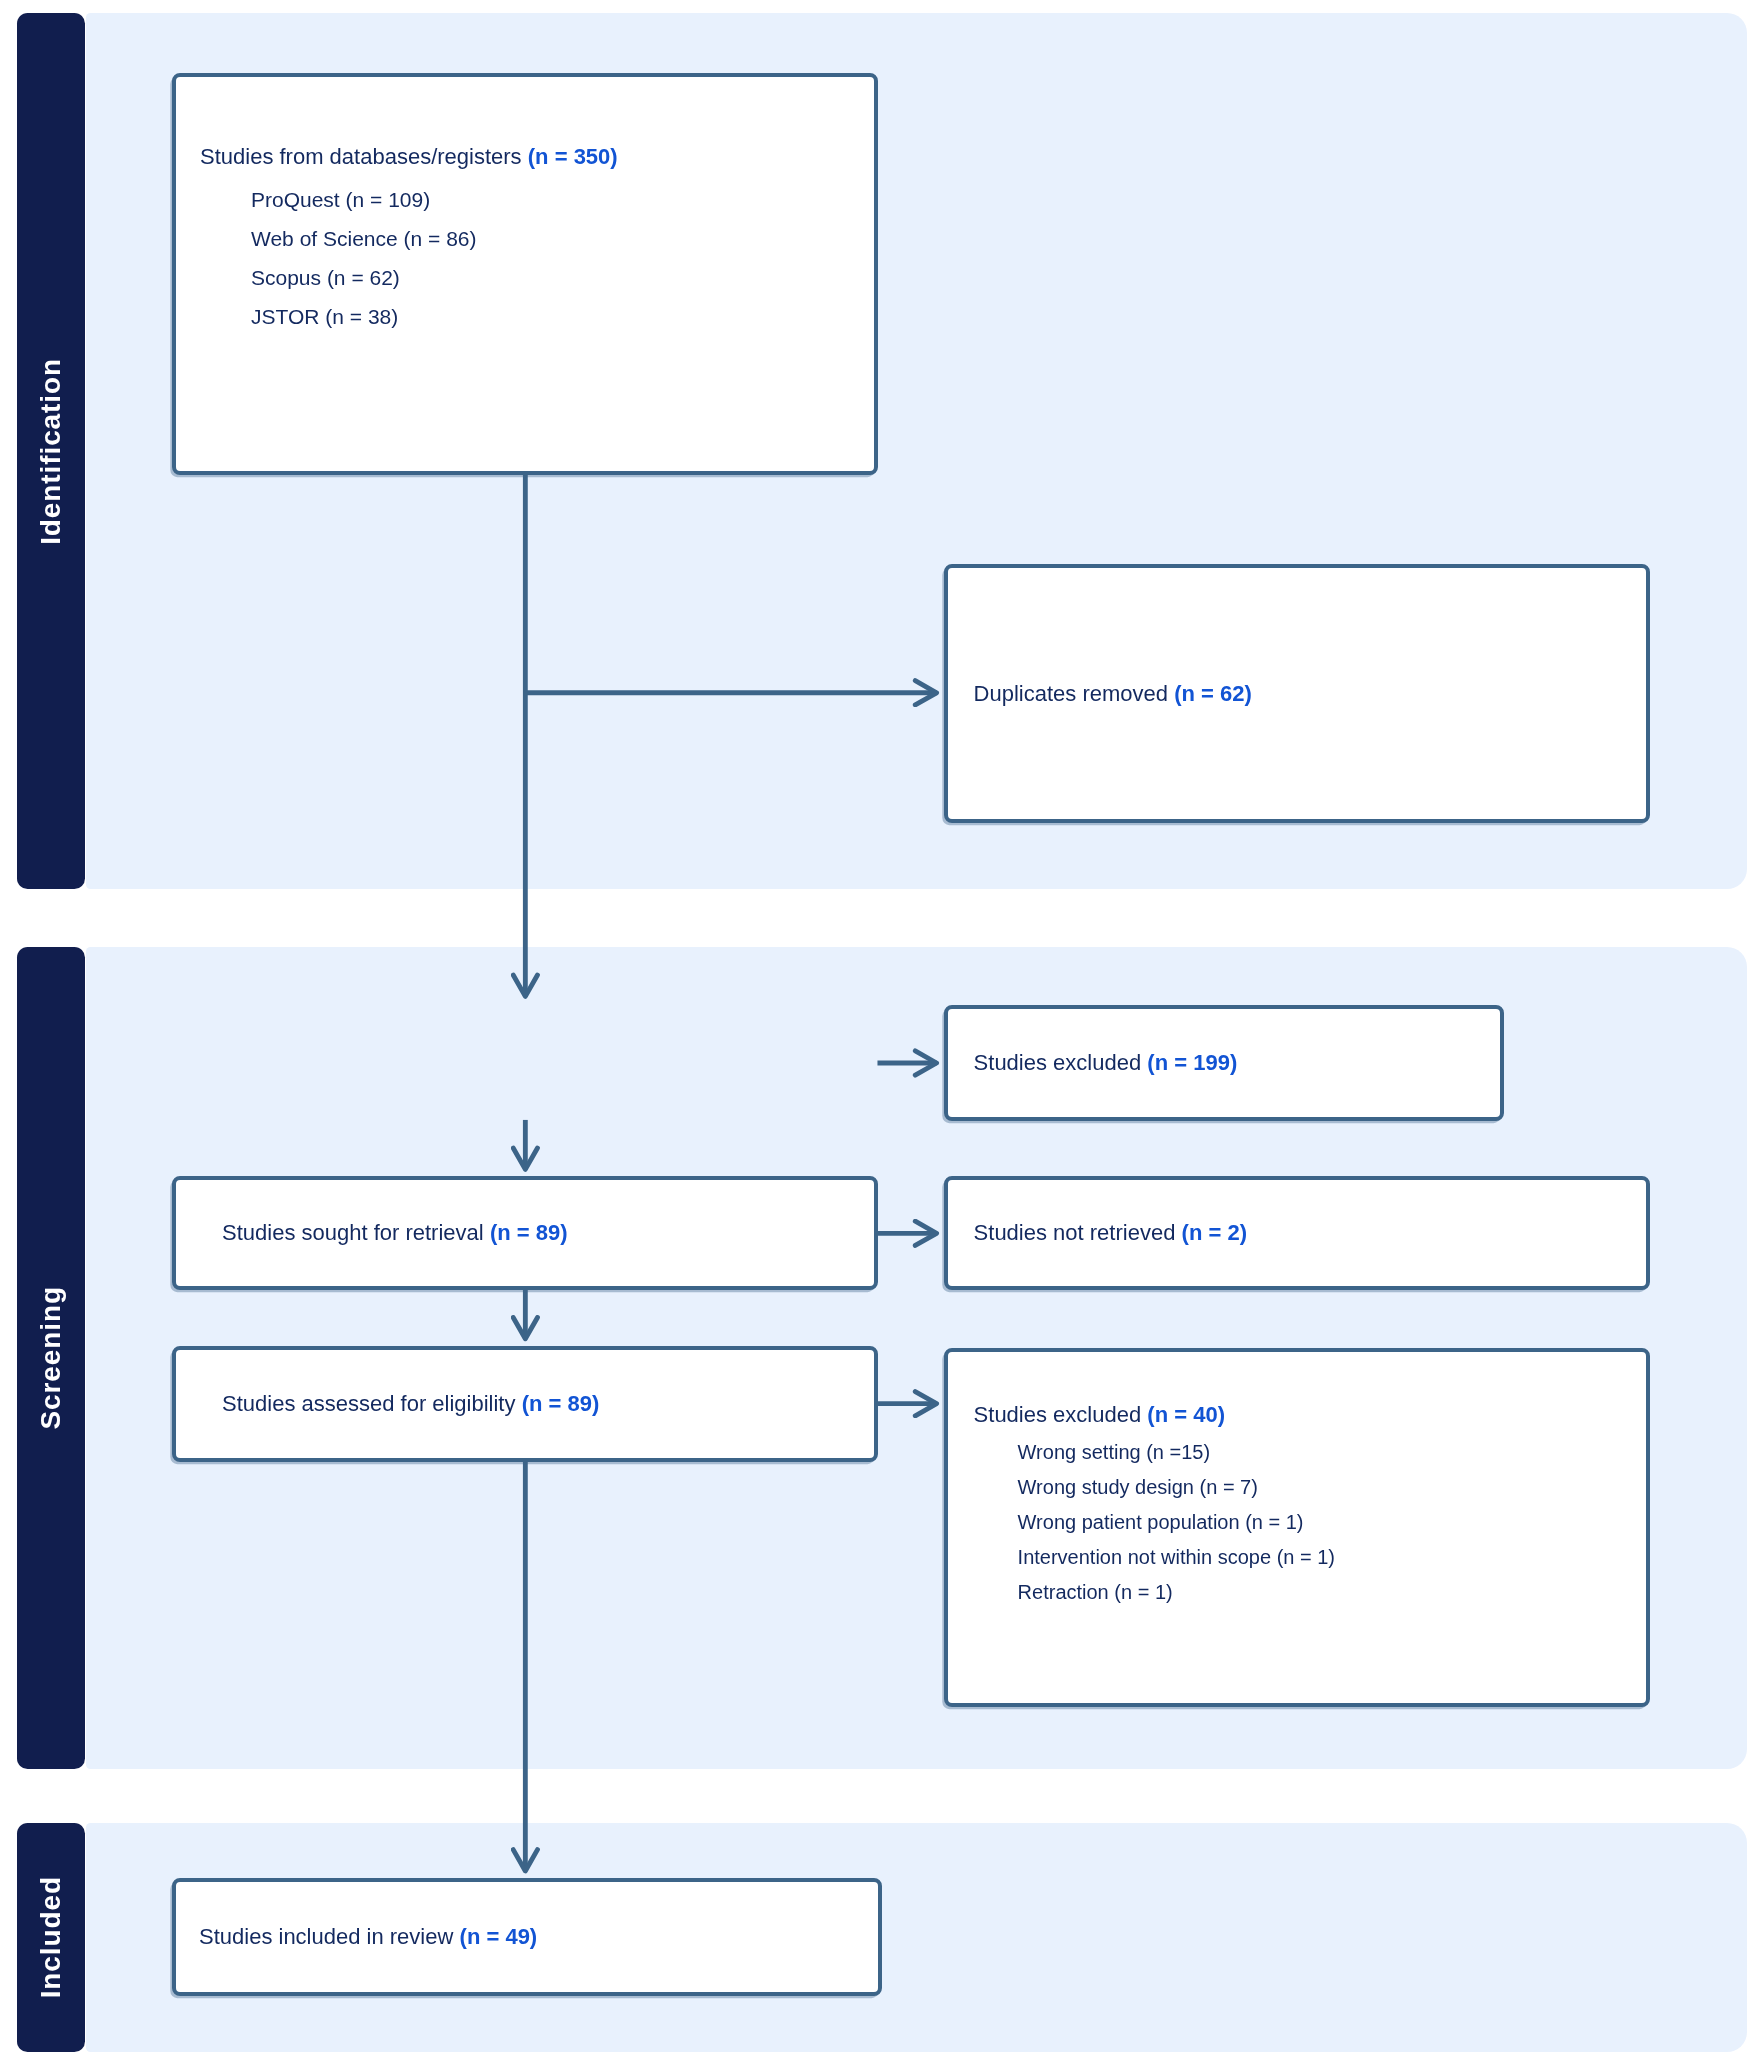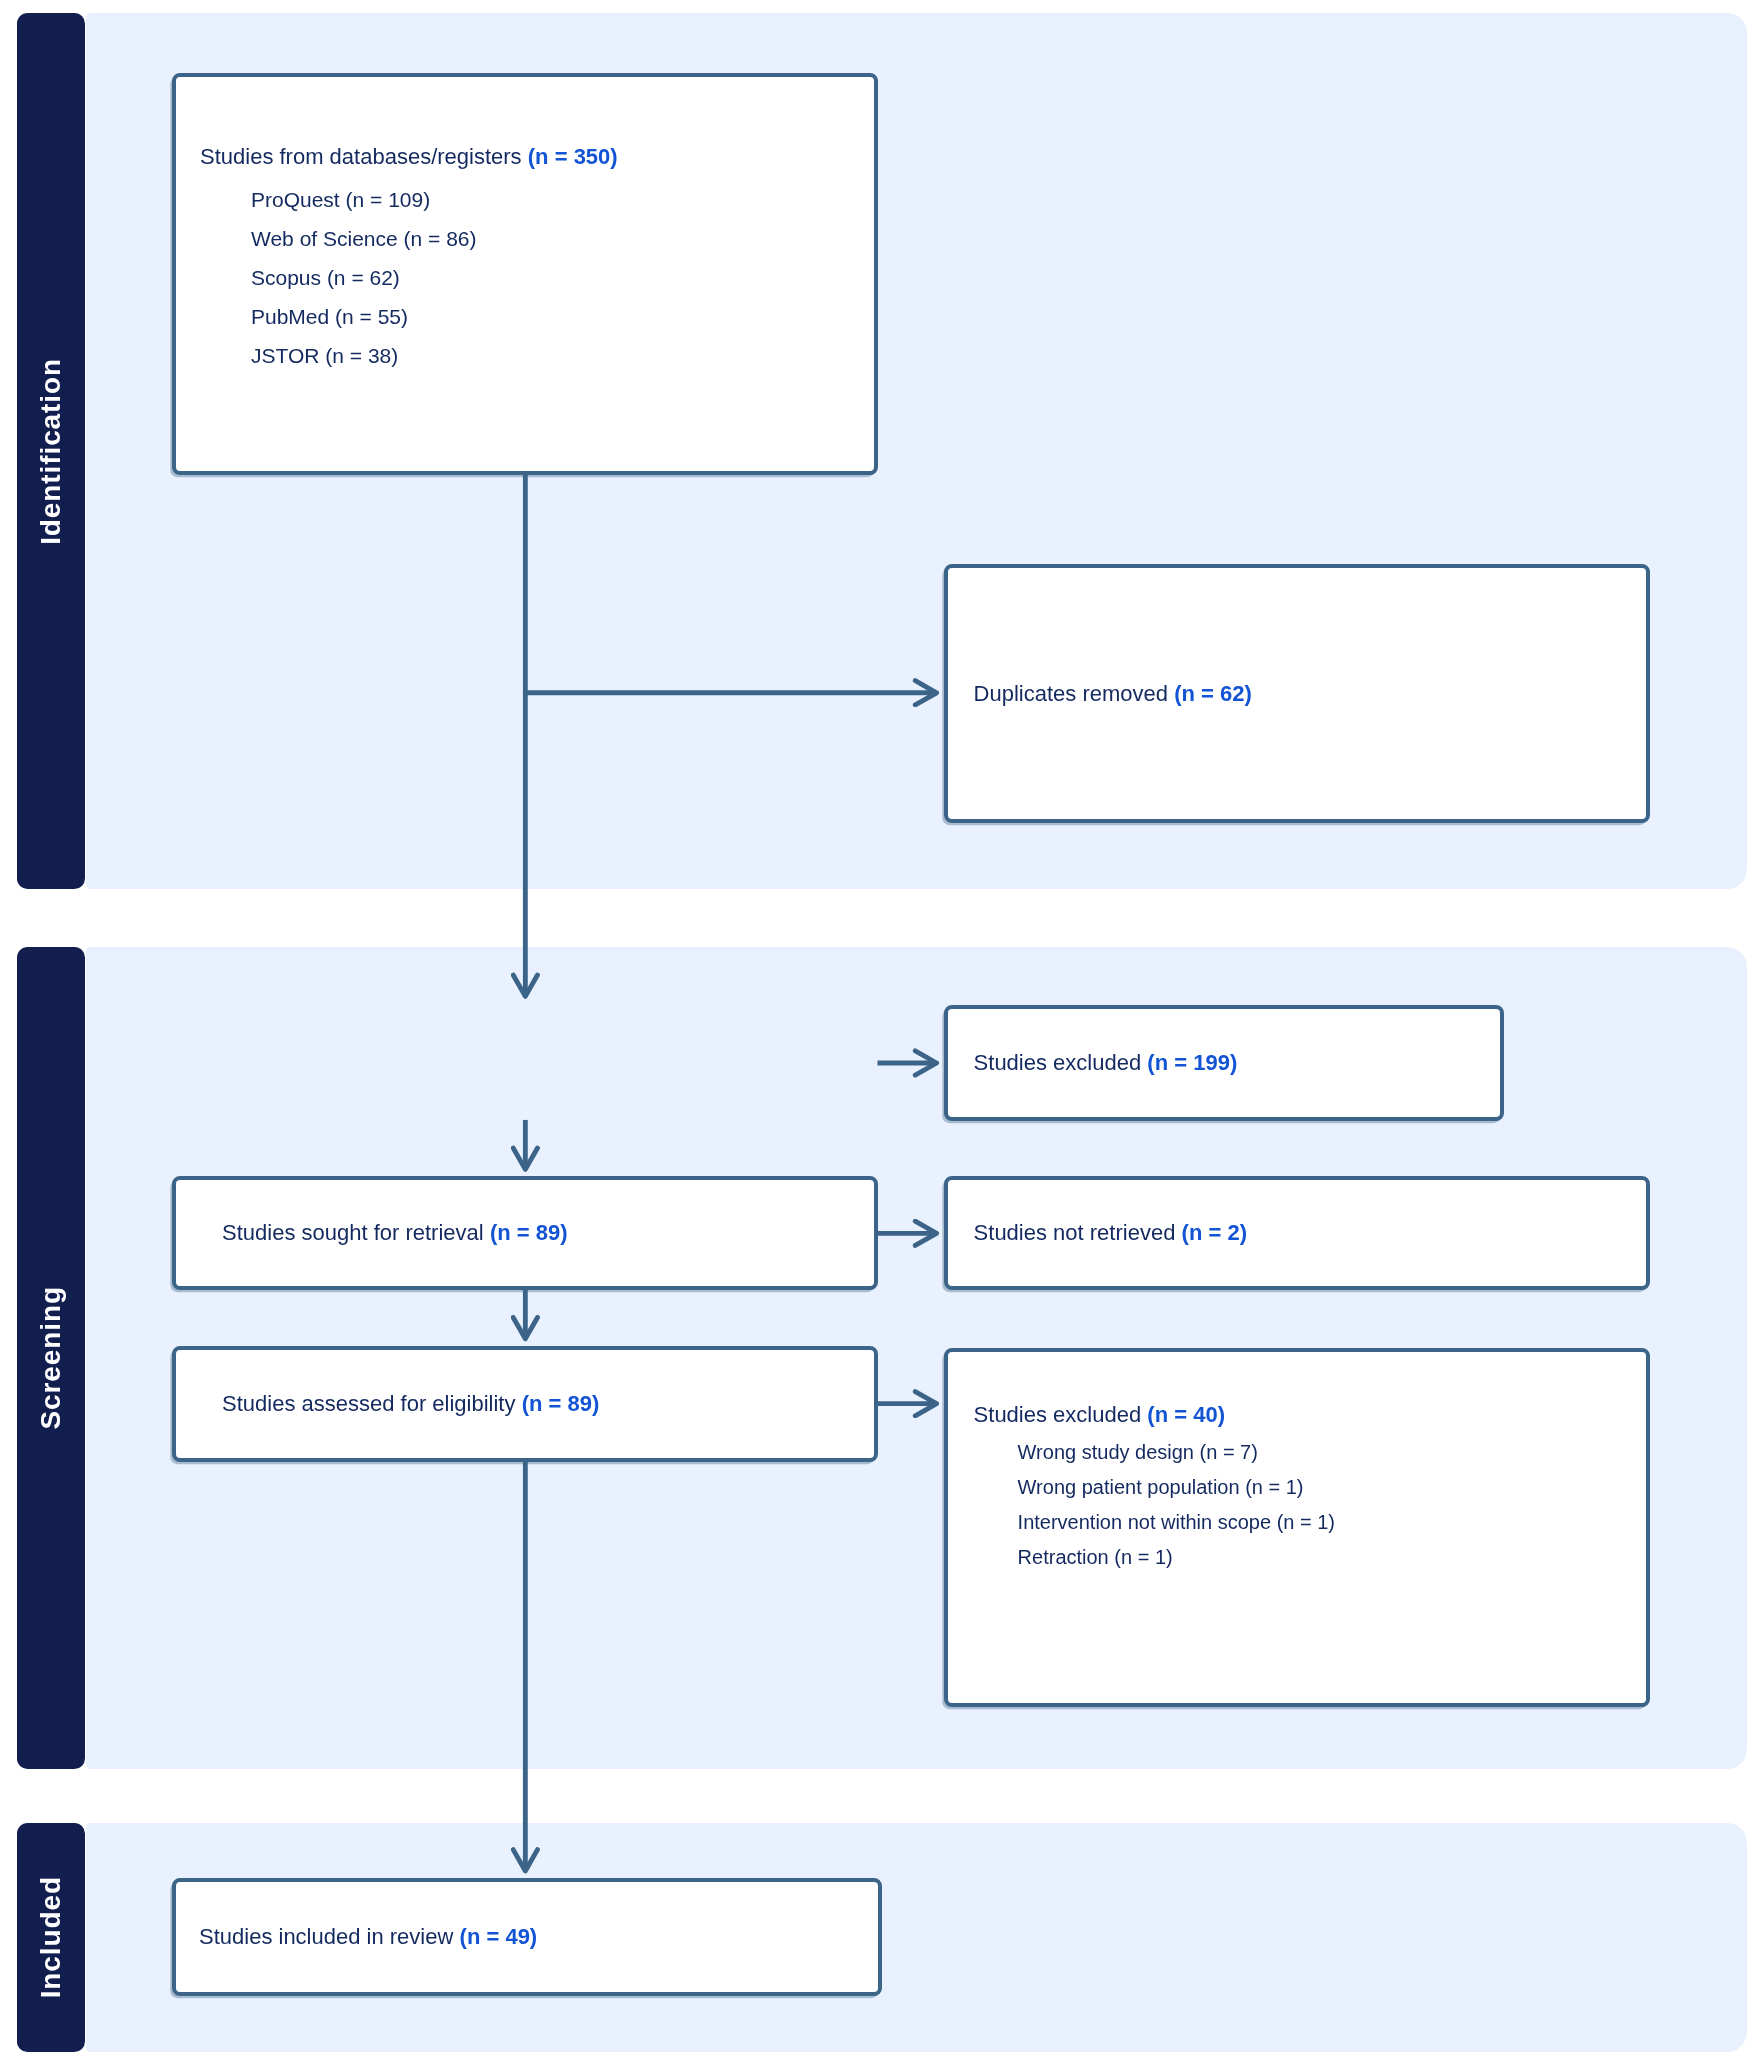--- a/index.html
+++ b/index.html
@@ -121,7 +121,6 @@
         <li>ProQuest (n = 109)</li>
         <li>Web of Science (n = 86)</li>
         <li>Scopus (n = 62)</li>
-        <li>PubMed (n = 55)</li>
         <li>JSTOR (n = 38)</li>
       </ul>
   </div>

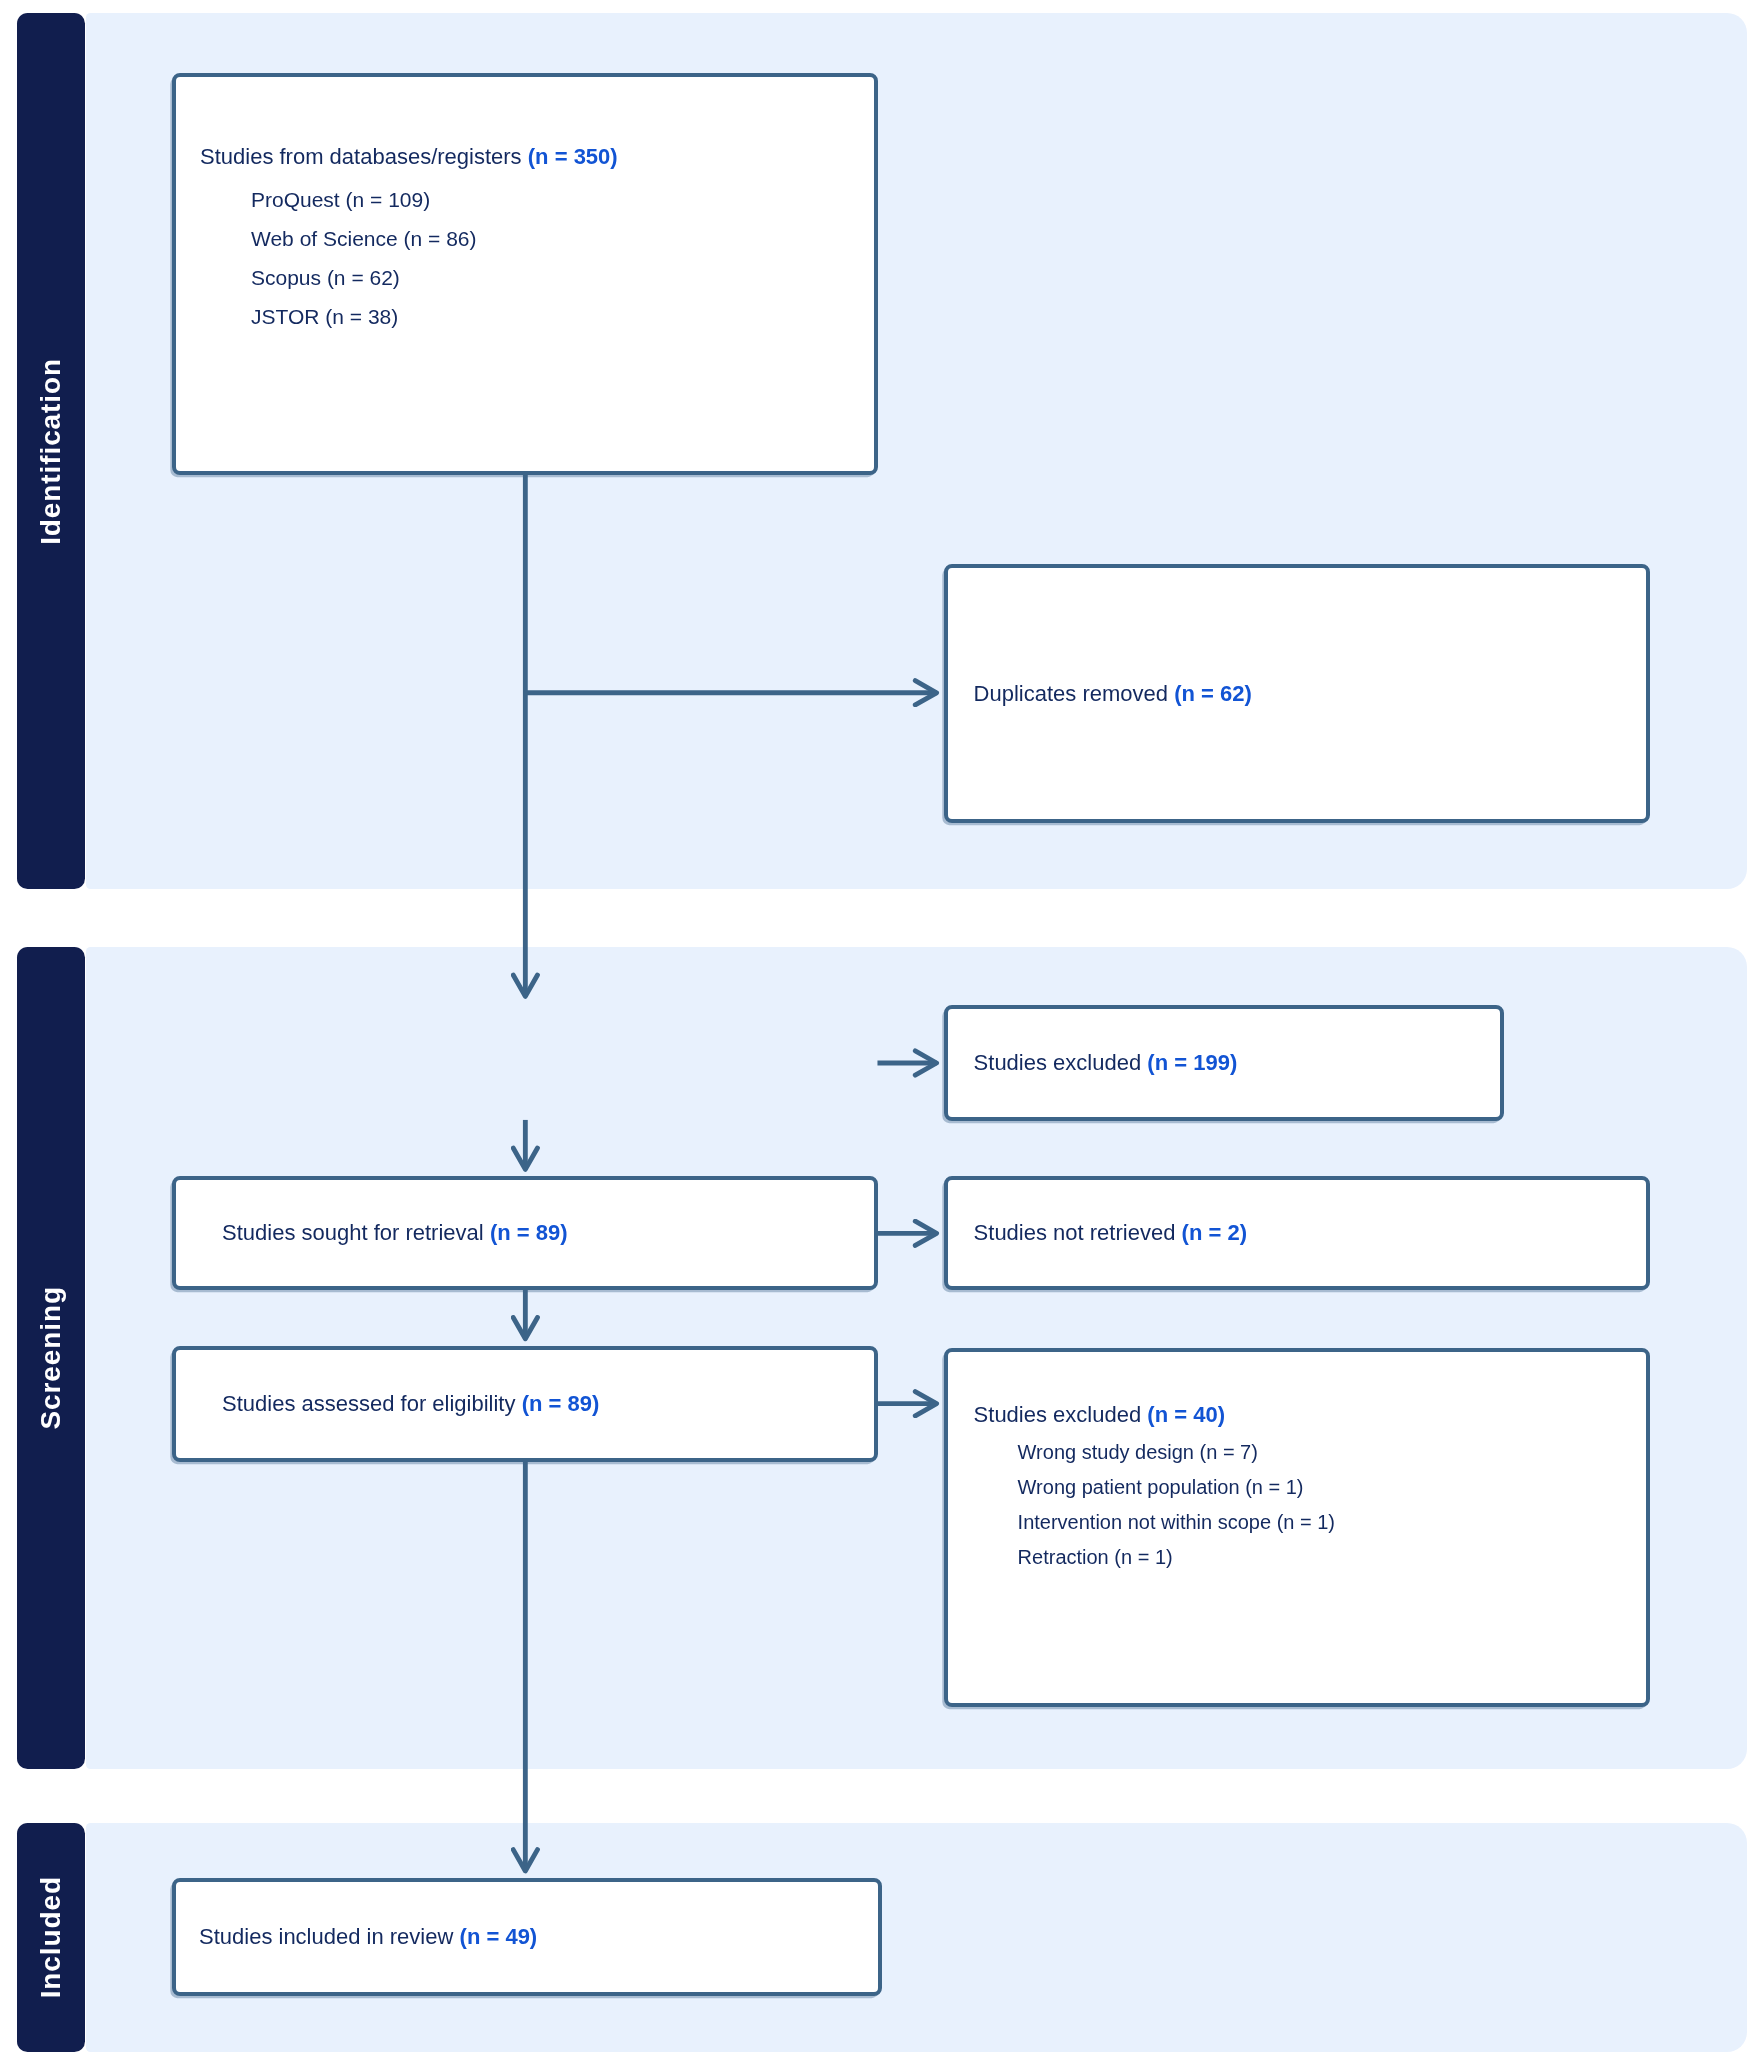--- a/index.html
+++ b/index.html
@@ -161,6 +161,7 @@
       <span>Studies excluded</span><span class="count">(n = 40)</span>
     </div>
     <ul>
+        <li>Wrong setting (n =15)</li>
         <li>Wrong study design (n = 7)</li>
         <li>Wrong patient population (n = 1)</li>
         <li>Intervention not within scope (n = 1)</li>

